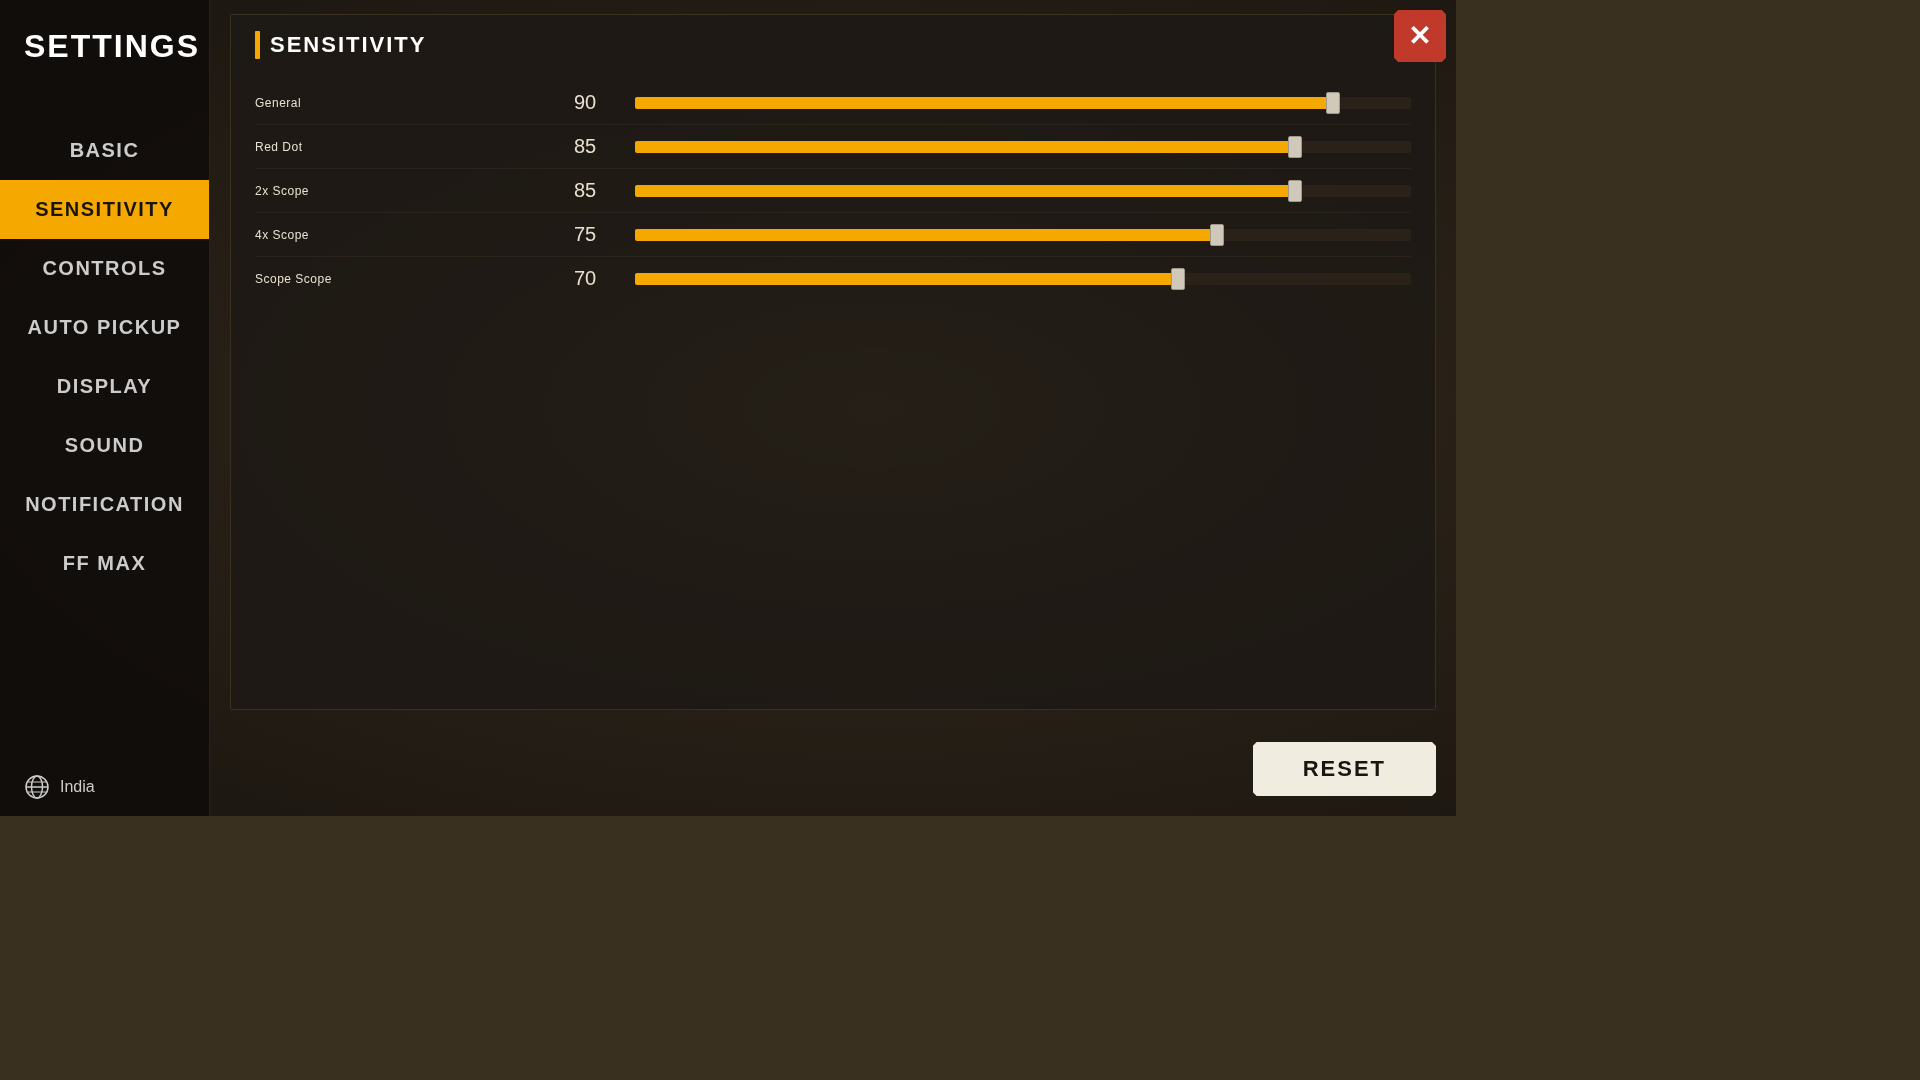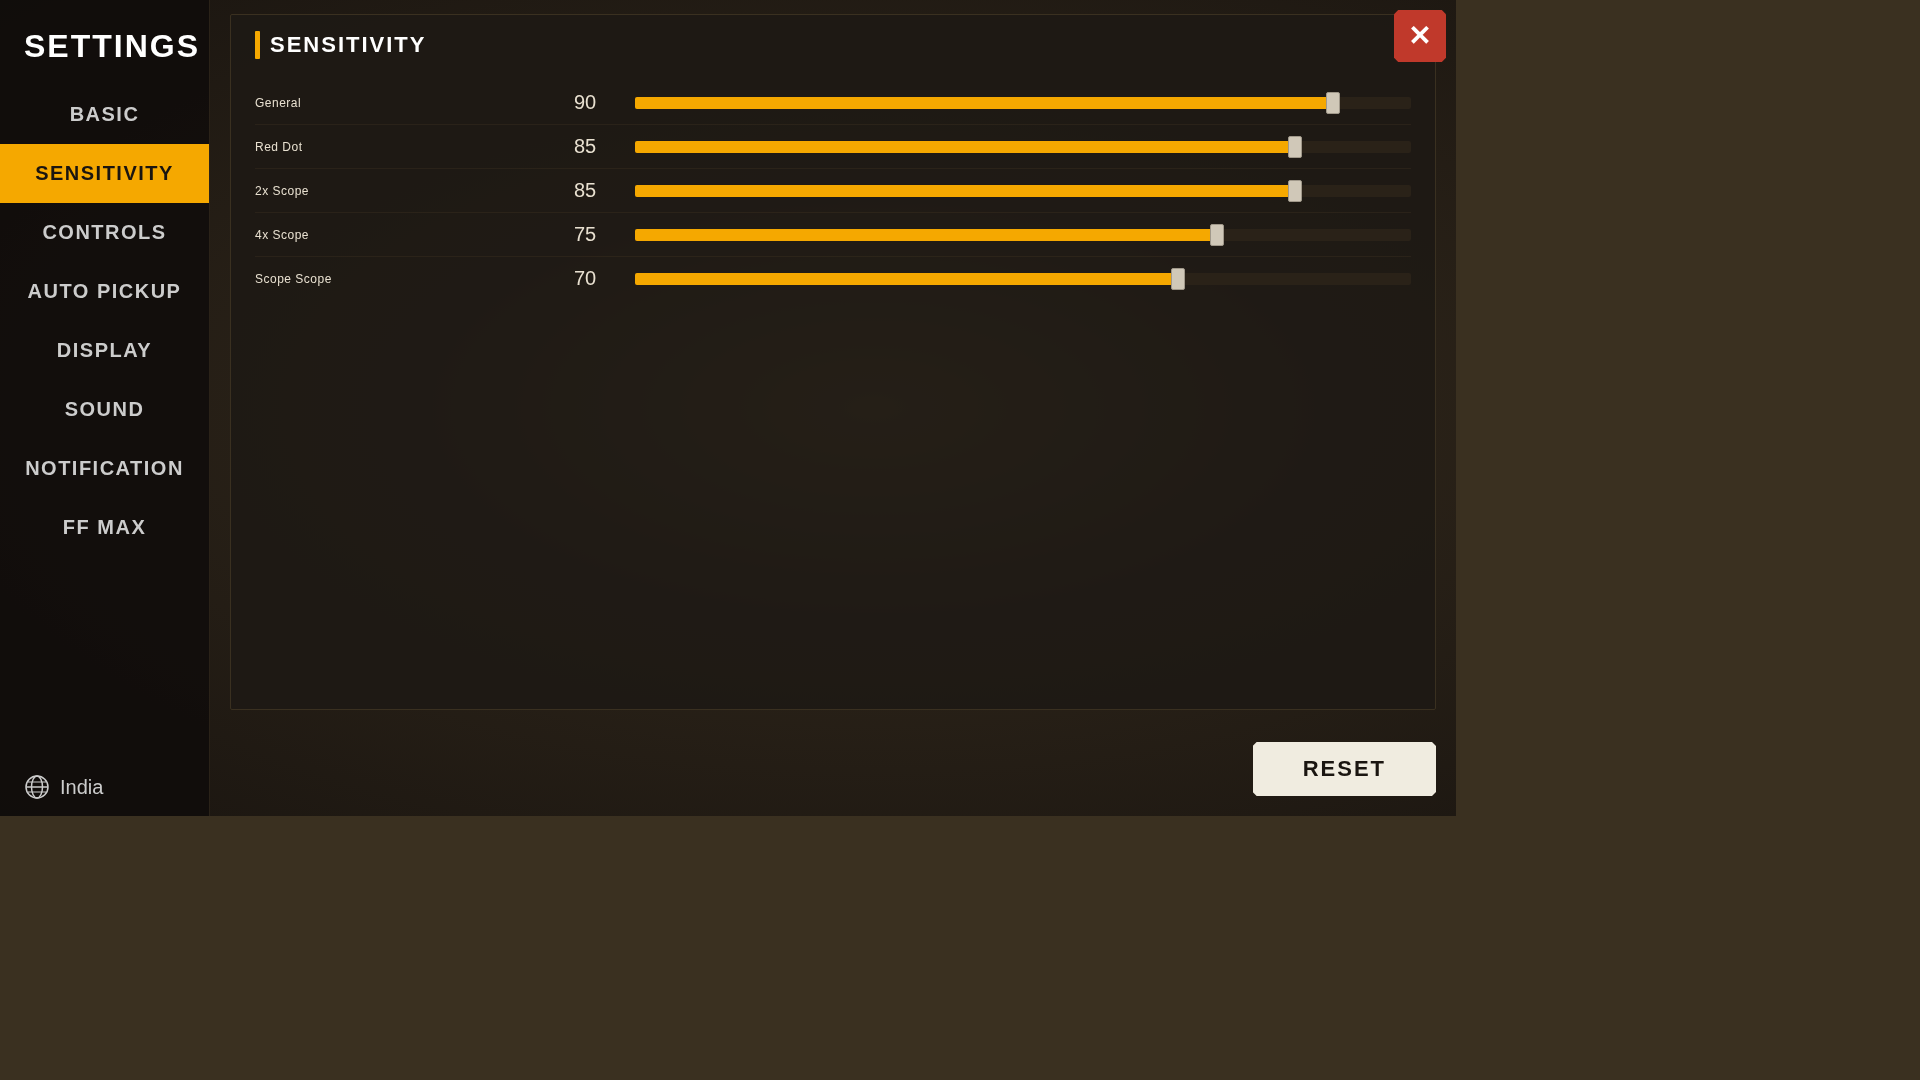--- a/index.html
+++ b/index.html
@@ -37,6 +37,7 @@
       flex-direction: column;
       padding-top: 10px;
       border-right: 1px solid #2a2218;
+      gap: 36px;
     }
 
     .settings-title {

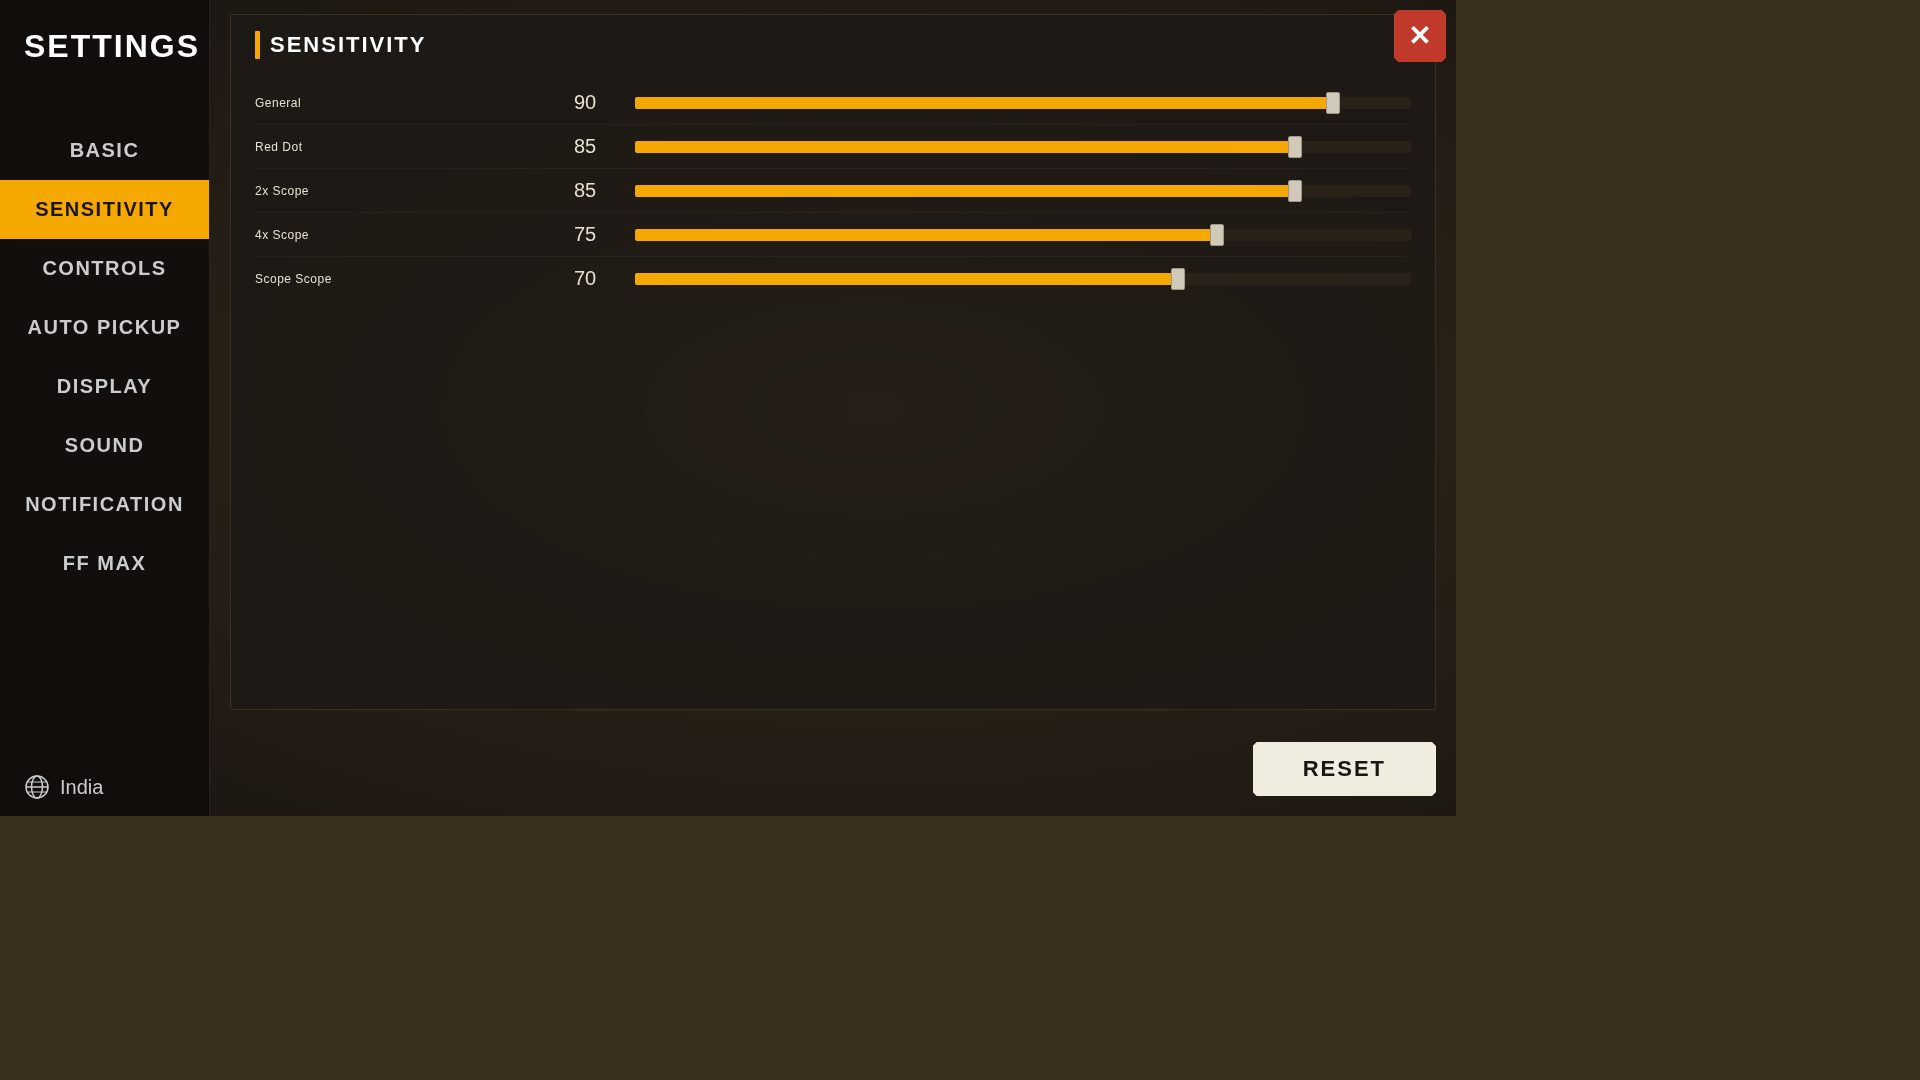--- a/index.html
+++ b/index.html
@@ -78,7 +78,7 @@
       align-items: center;
       gap: 10px;
       color: #cccccc;
-      font-size: 20px;
+      font-size: 16px;
     }
 
     .globe-icon {

